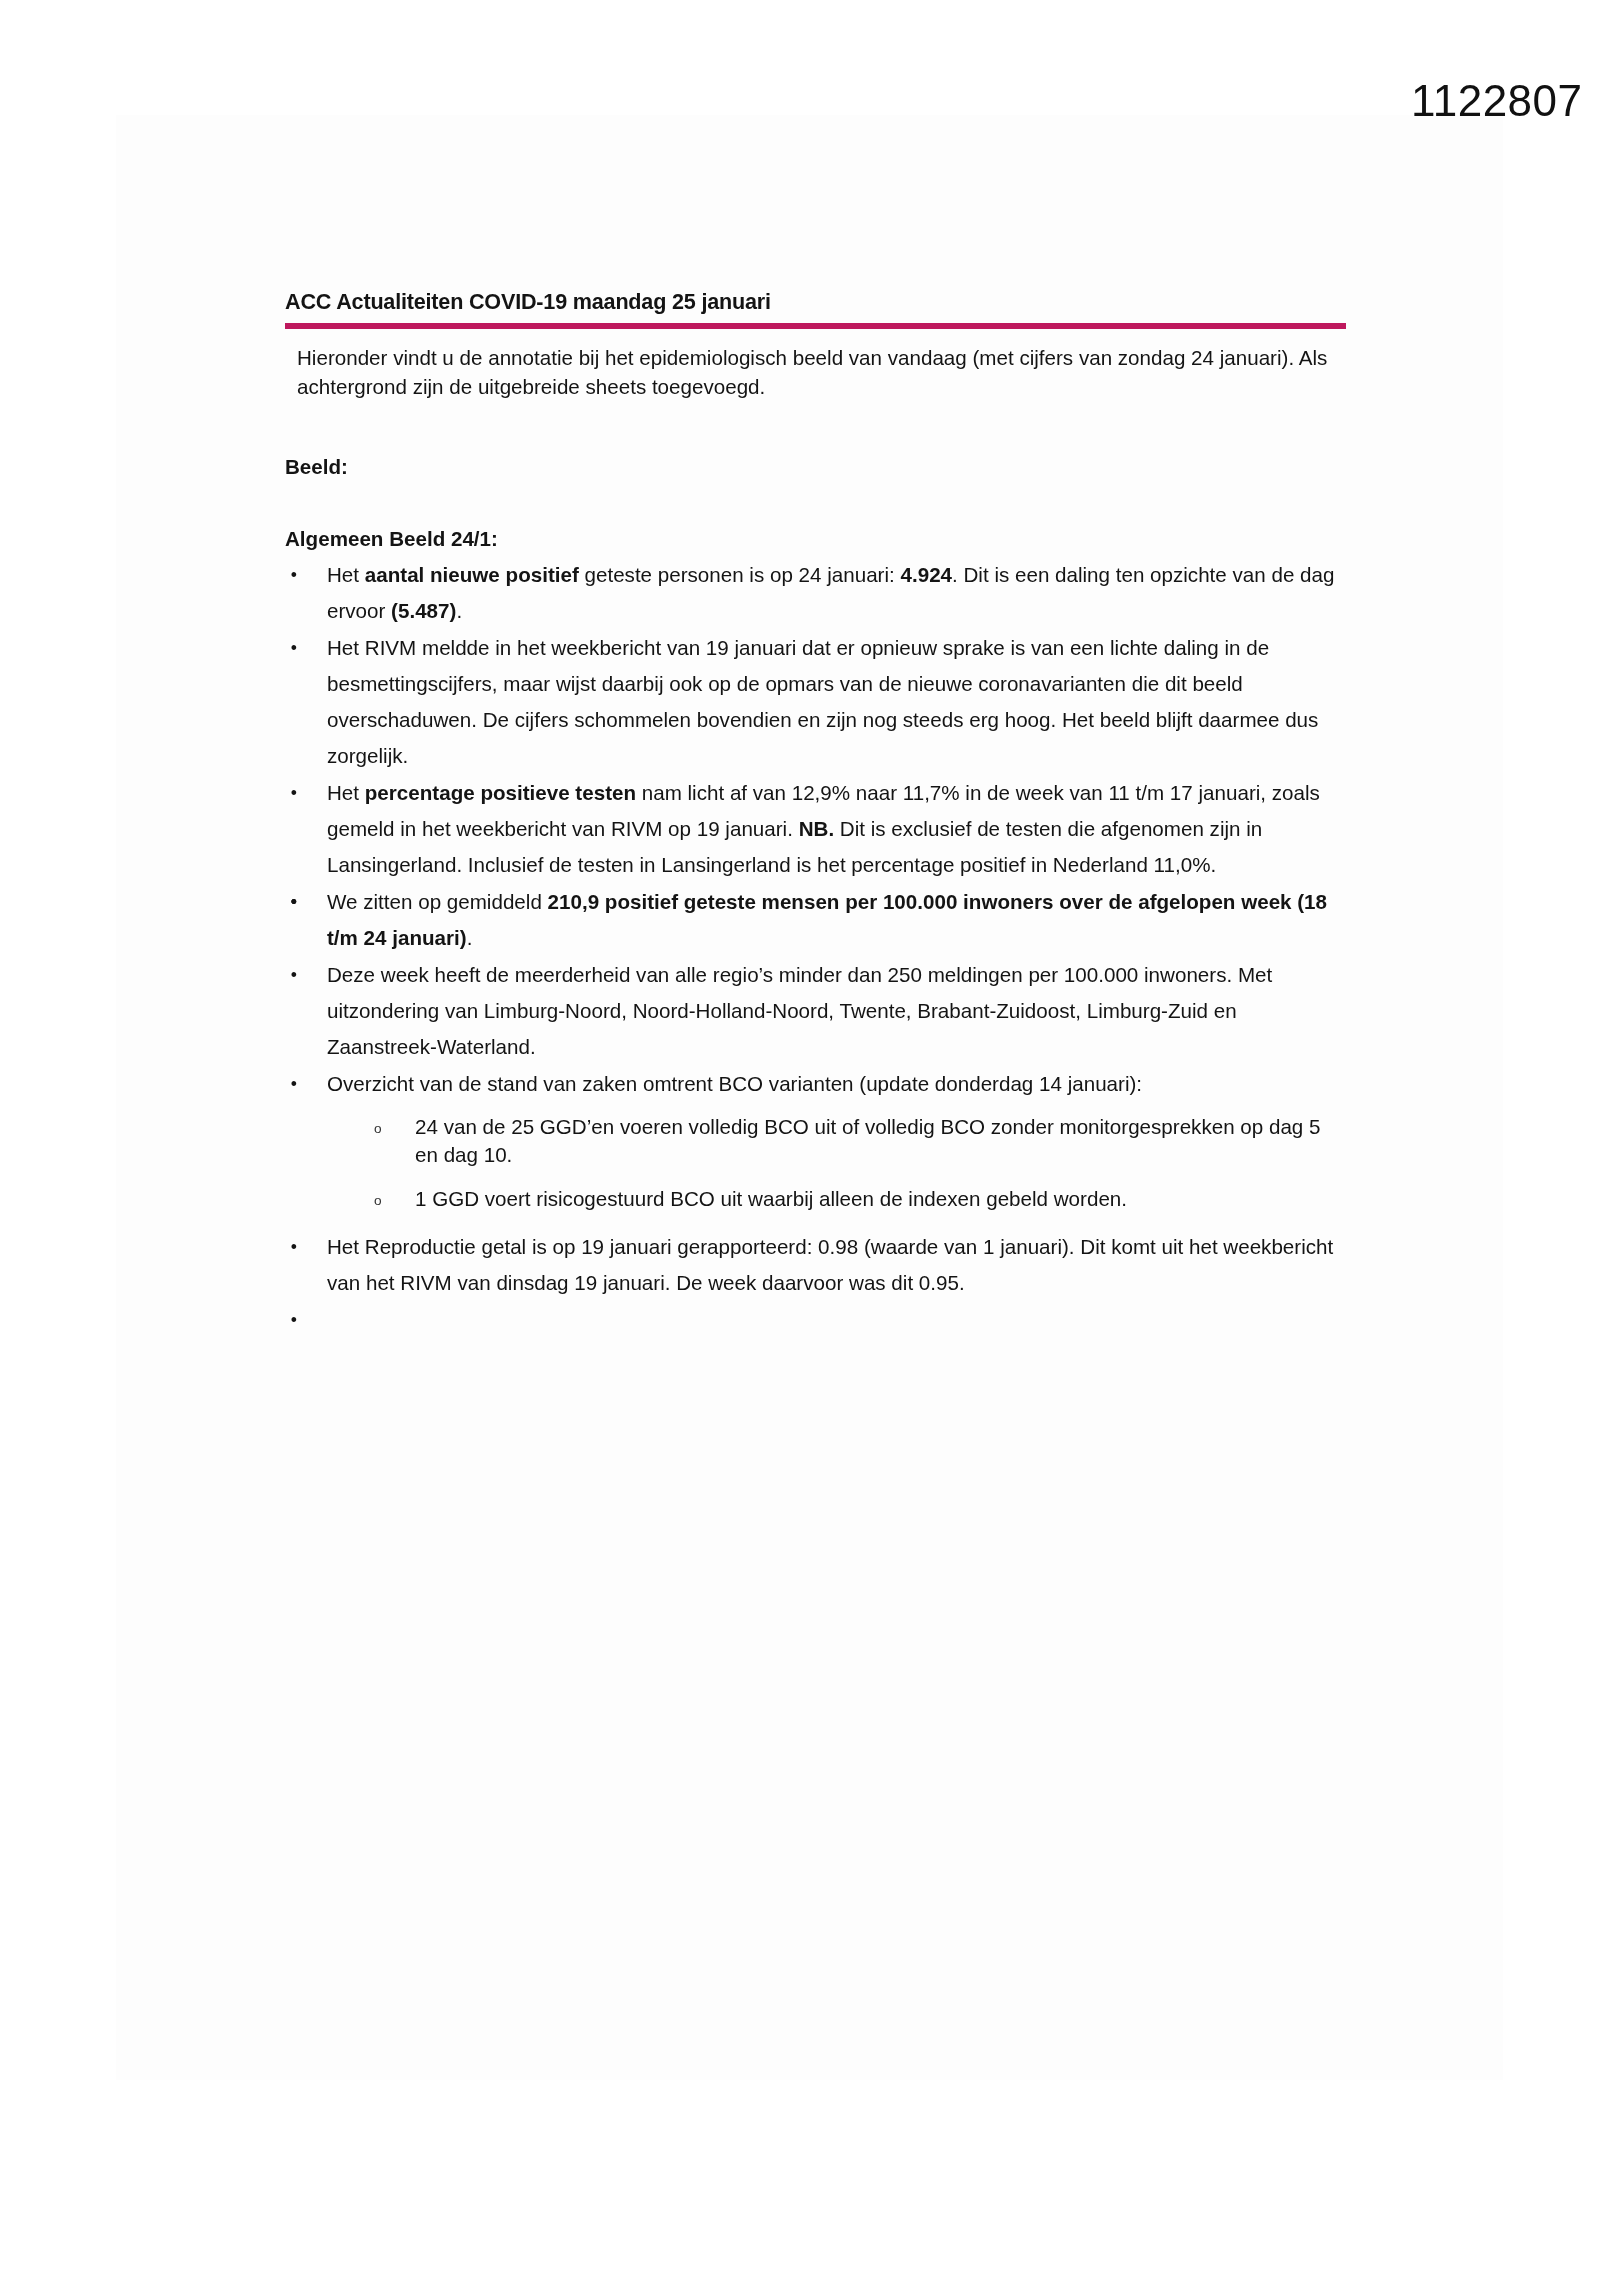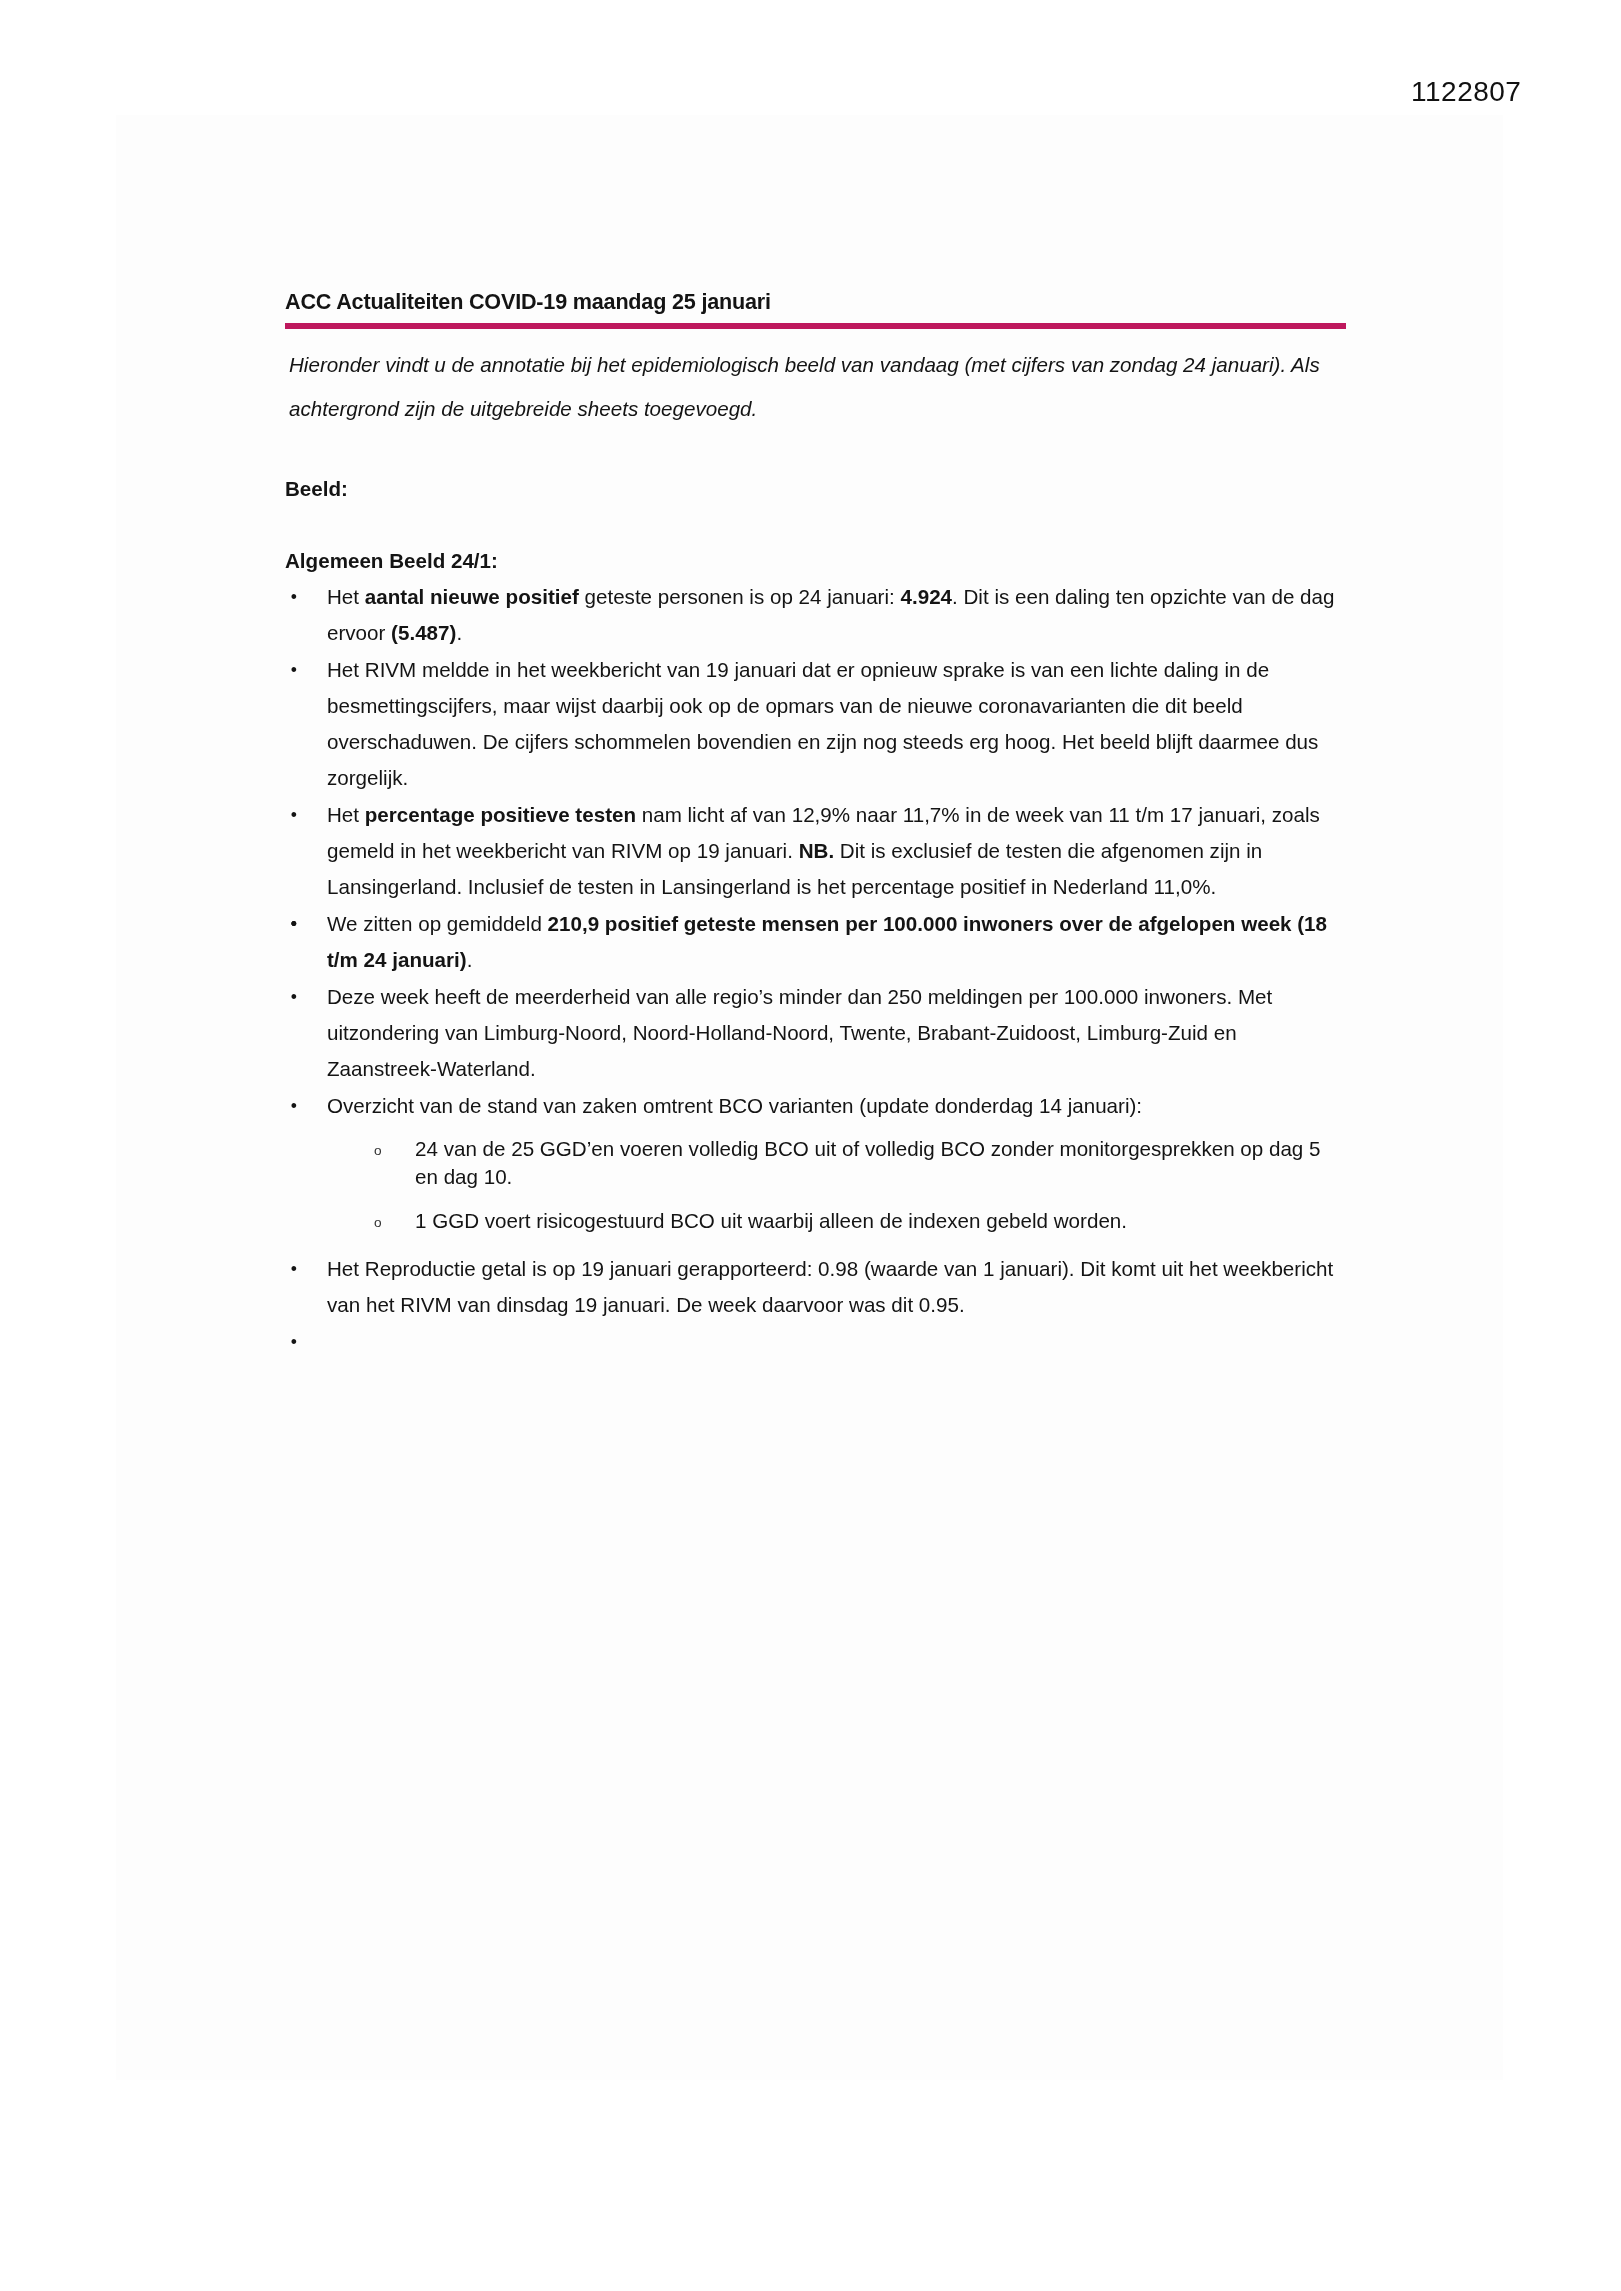--- a/index.html
+++ b/index.html
@@ -20,7 +20,7 @@
       top: 76px;
       left: 1411px;
       font-family: "Liberation Sans", sans-serif;
-      font-size: 28px;
+      font-size: 44px;
       color: #111;
       letter-spacing: 0.5px;
     }

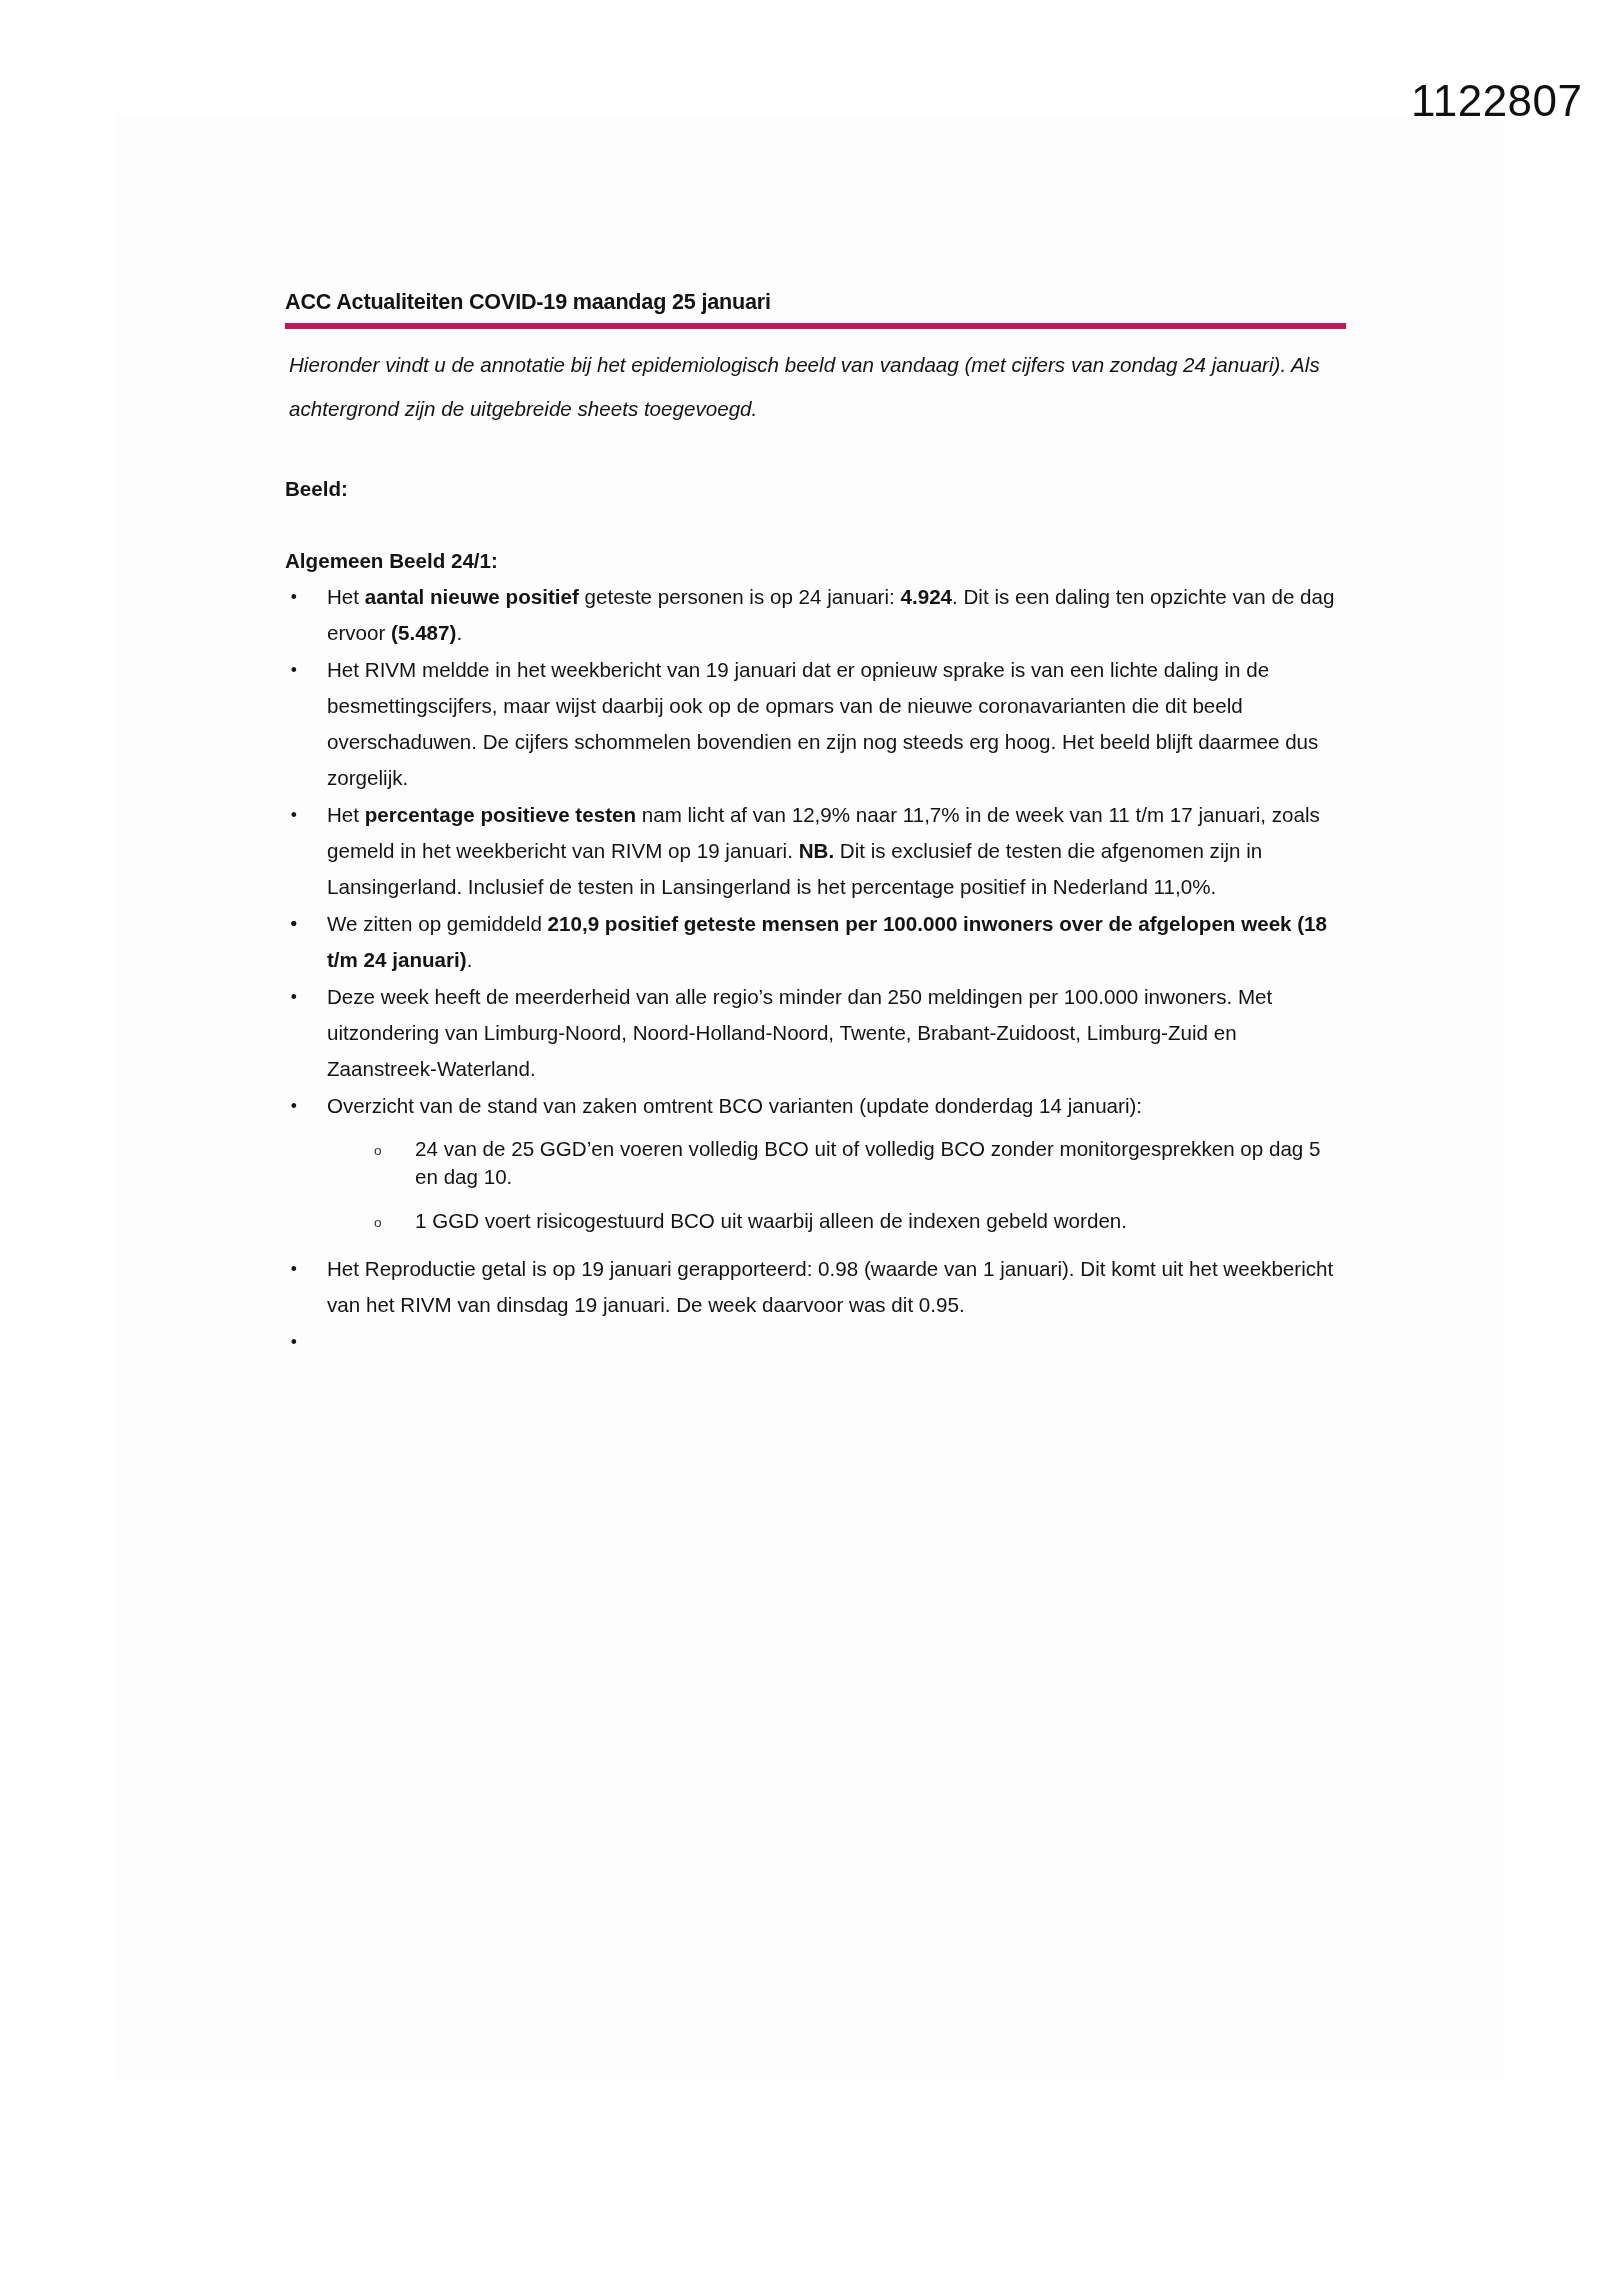--- a/index.html
+++ b/index.html
@@ -57,9 +57,8 @@
       line-height: 36px;
     }
     .para {
-      margin: 4px;
-      line-height: 44px;
-      font-style: italic;
+      margin: 12px;
+      line-height: 29px;
     }
     .gap-lg { height: 36px; }
     ul.bullets {

